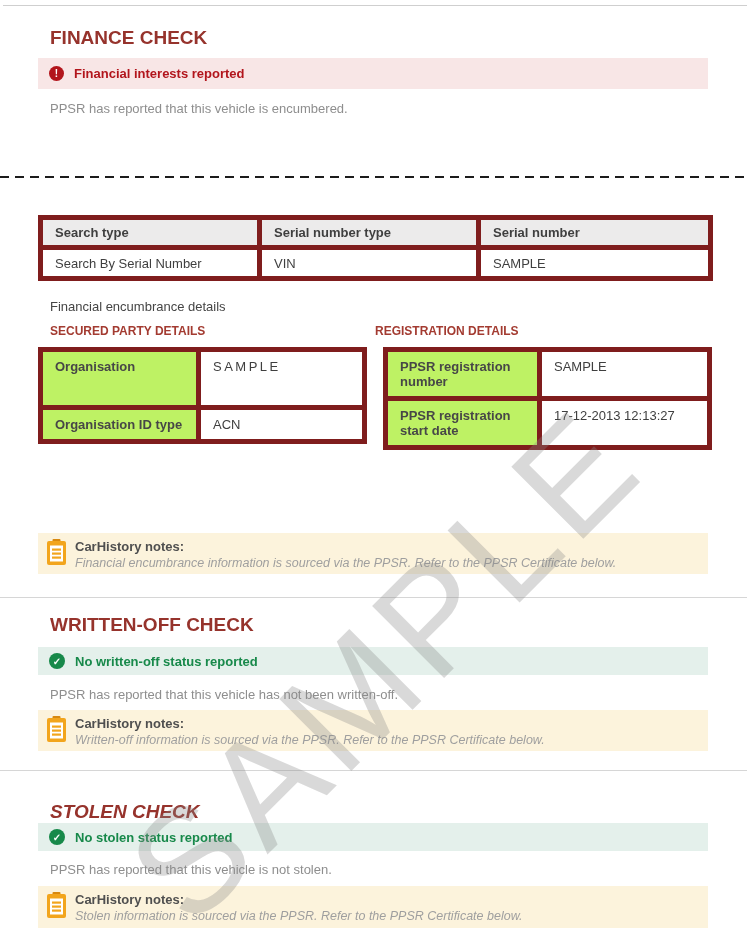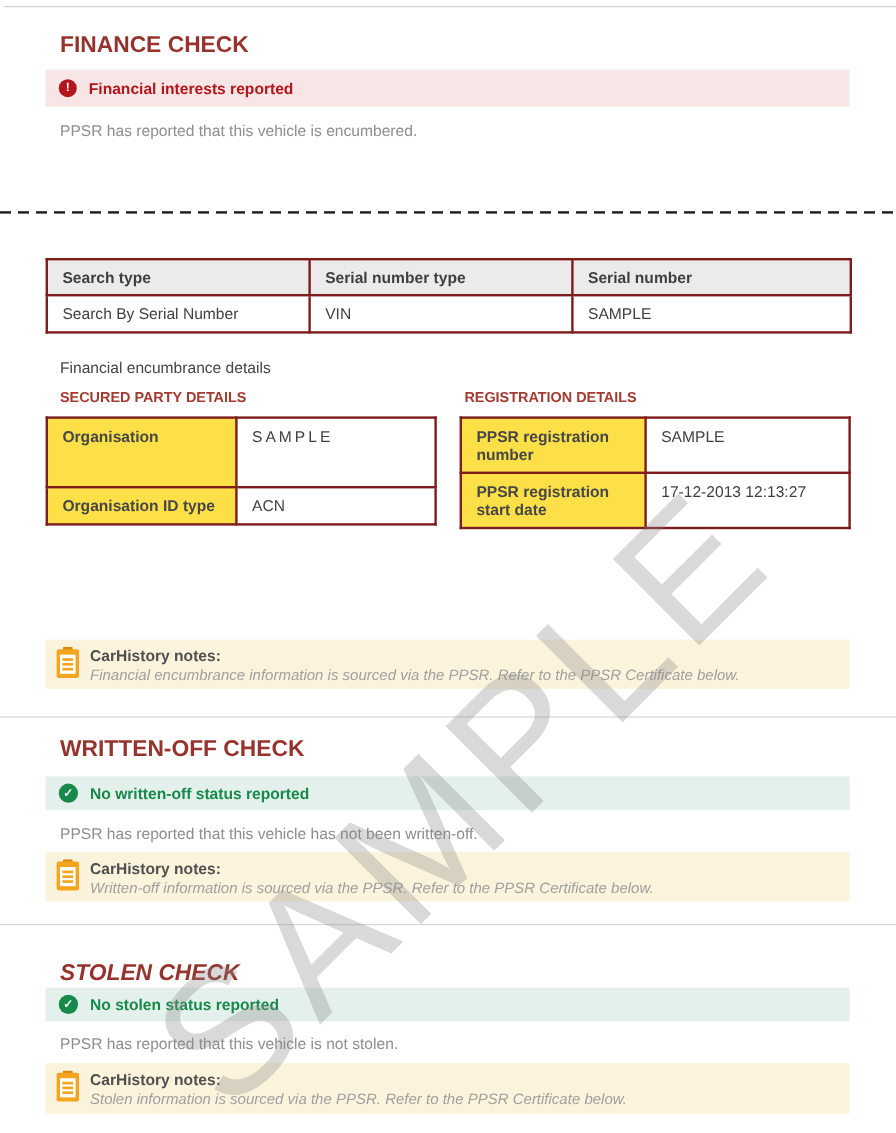--- a/index.html
+++ b/index.html
@@ -32,7 +32,7 @@
   .sep-line { left:0; right:0; height:1px; background:#d6d6d6; }
 
   table { border-collapse:collapse; table-layout:fixed; }
-  td, th { border:2px solid #7f1d1d; font-size:13px; color:#3f3f3f; text-align:left; }
+  td, th { border:5px solid #7f1d1d; font-size:13px; color:#3f3f3f; text-align:left; }
 
   #search-table { left:38px; top:215px; width:670px; }
   #search-table th { background:#ecebeb; font-weight:bold; height:30px; padding:0 12px; }

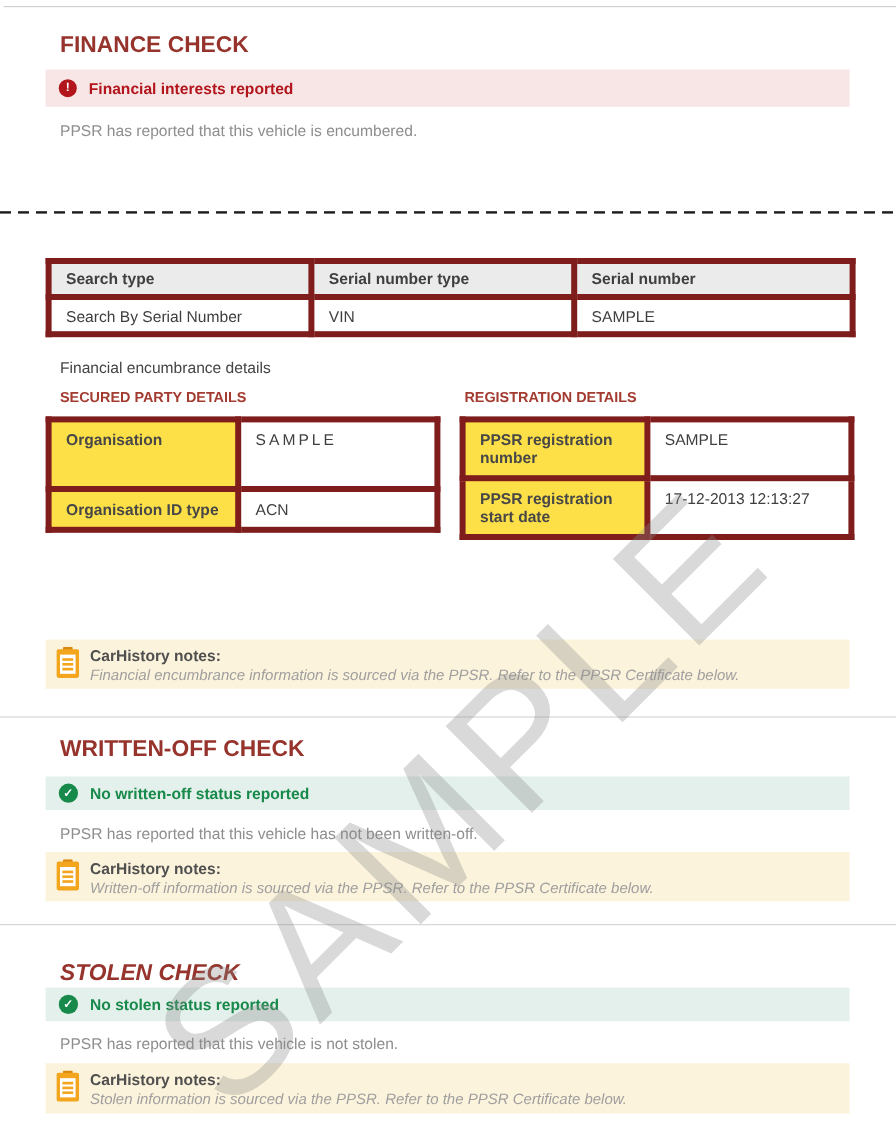--- a/index.html
+++ b/index.html
@@ -110,7 +110,7 @@
 </tbody>
   </table>
 
-<div class="abs sub-title" style="left:387px; top:324px;text-align:right;">REGISTRATION DETAILS</div>
+<div class="abs sub-title" style="left:375px; top:324px;text-align:right;">REGISTRATION DETAILS</div>
 
 <table class="abs detail-table" style="left:383px; top:347px; width:324px;">
   <colgroup>

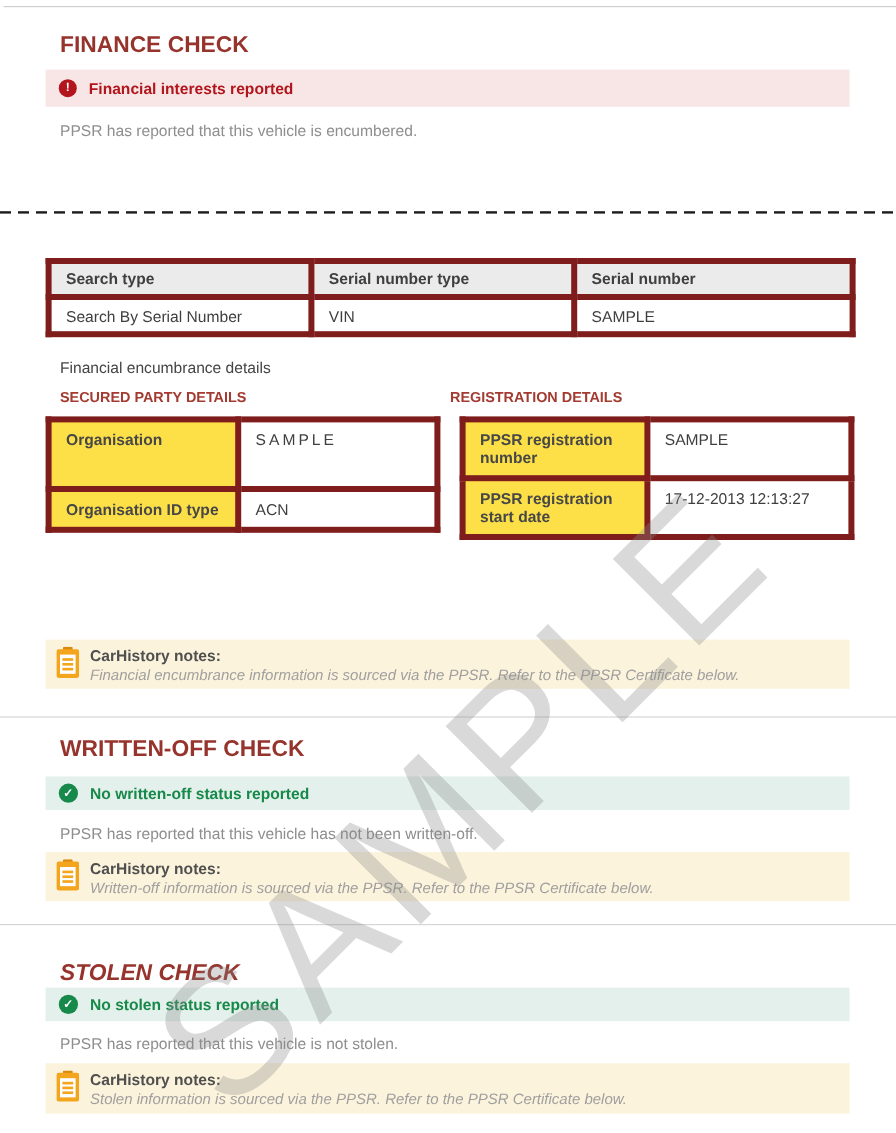--- a/index.html
+++ b/index.html
@@ -40,7 +40,7 @@
 
   .sub-title { font-size:12px; font-weight:bold; color:#a33b31; }
   .detail-table td { vertical-align:top; padding:7px 12px; background:#fff; }
-  .detail-table td.lbl { background:#fde047; font-weight:bold; color:#474747; }
+  .detail-table td.lbl { background:#bef264; font-weight:bold; color:#474747; }
   .spaced { letter-spacing:2.5px; }
 
   .notes-box { left:38px; width:670px; background:#fcf3dc; display:flex;

